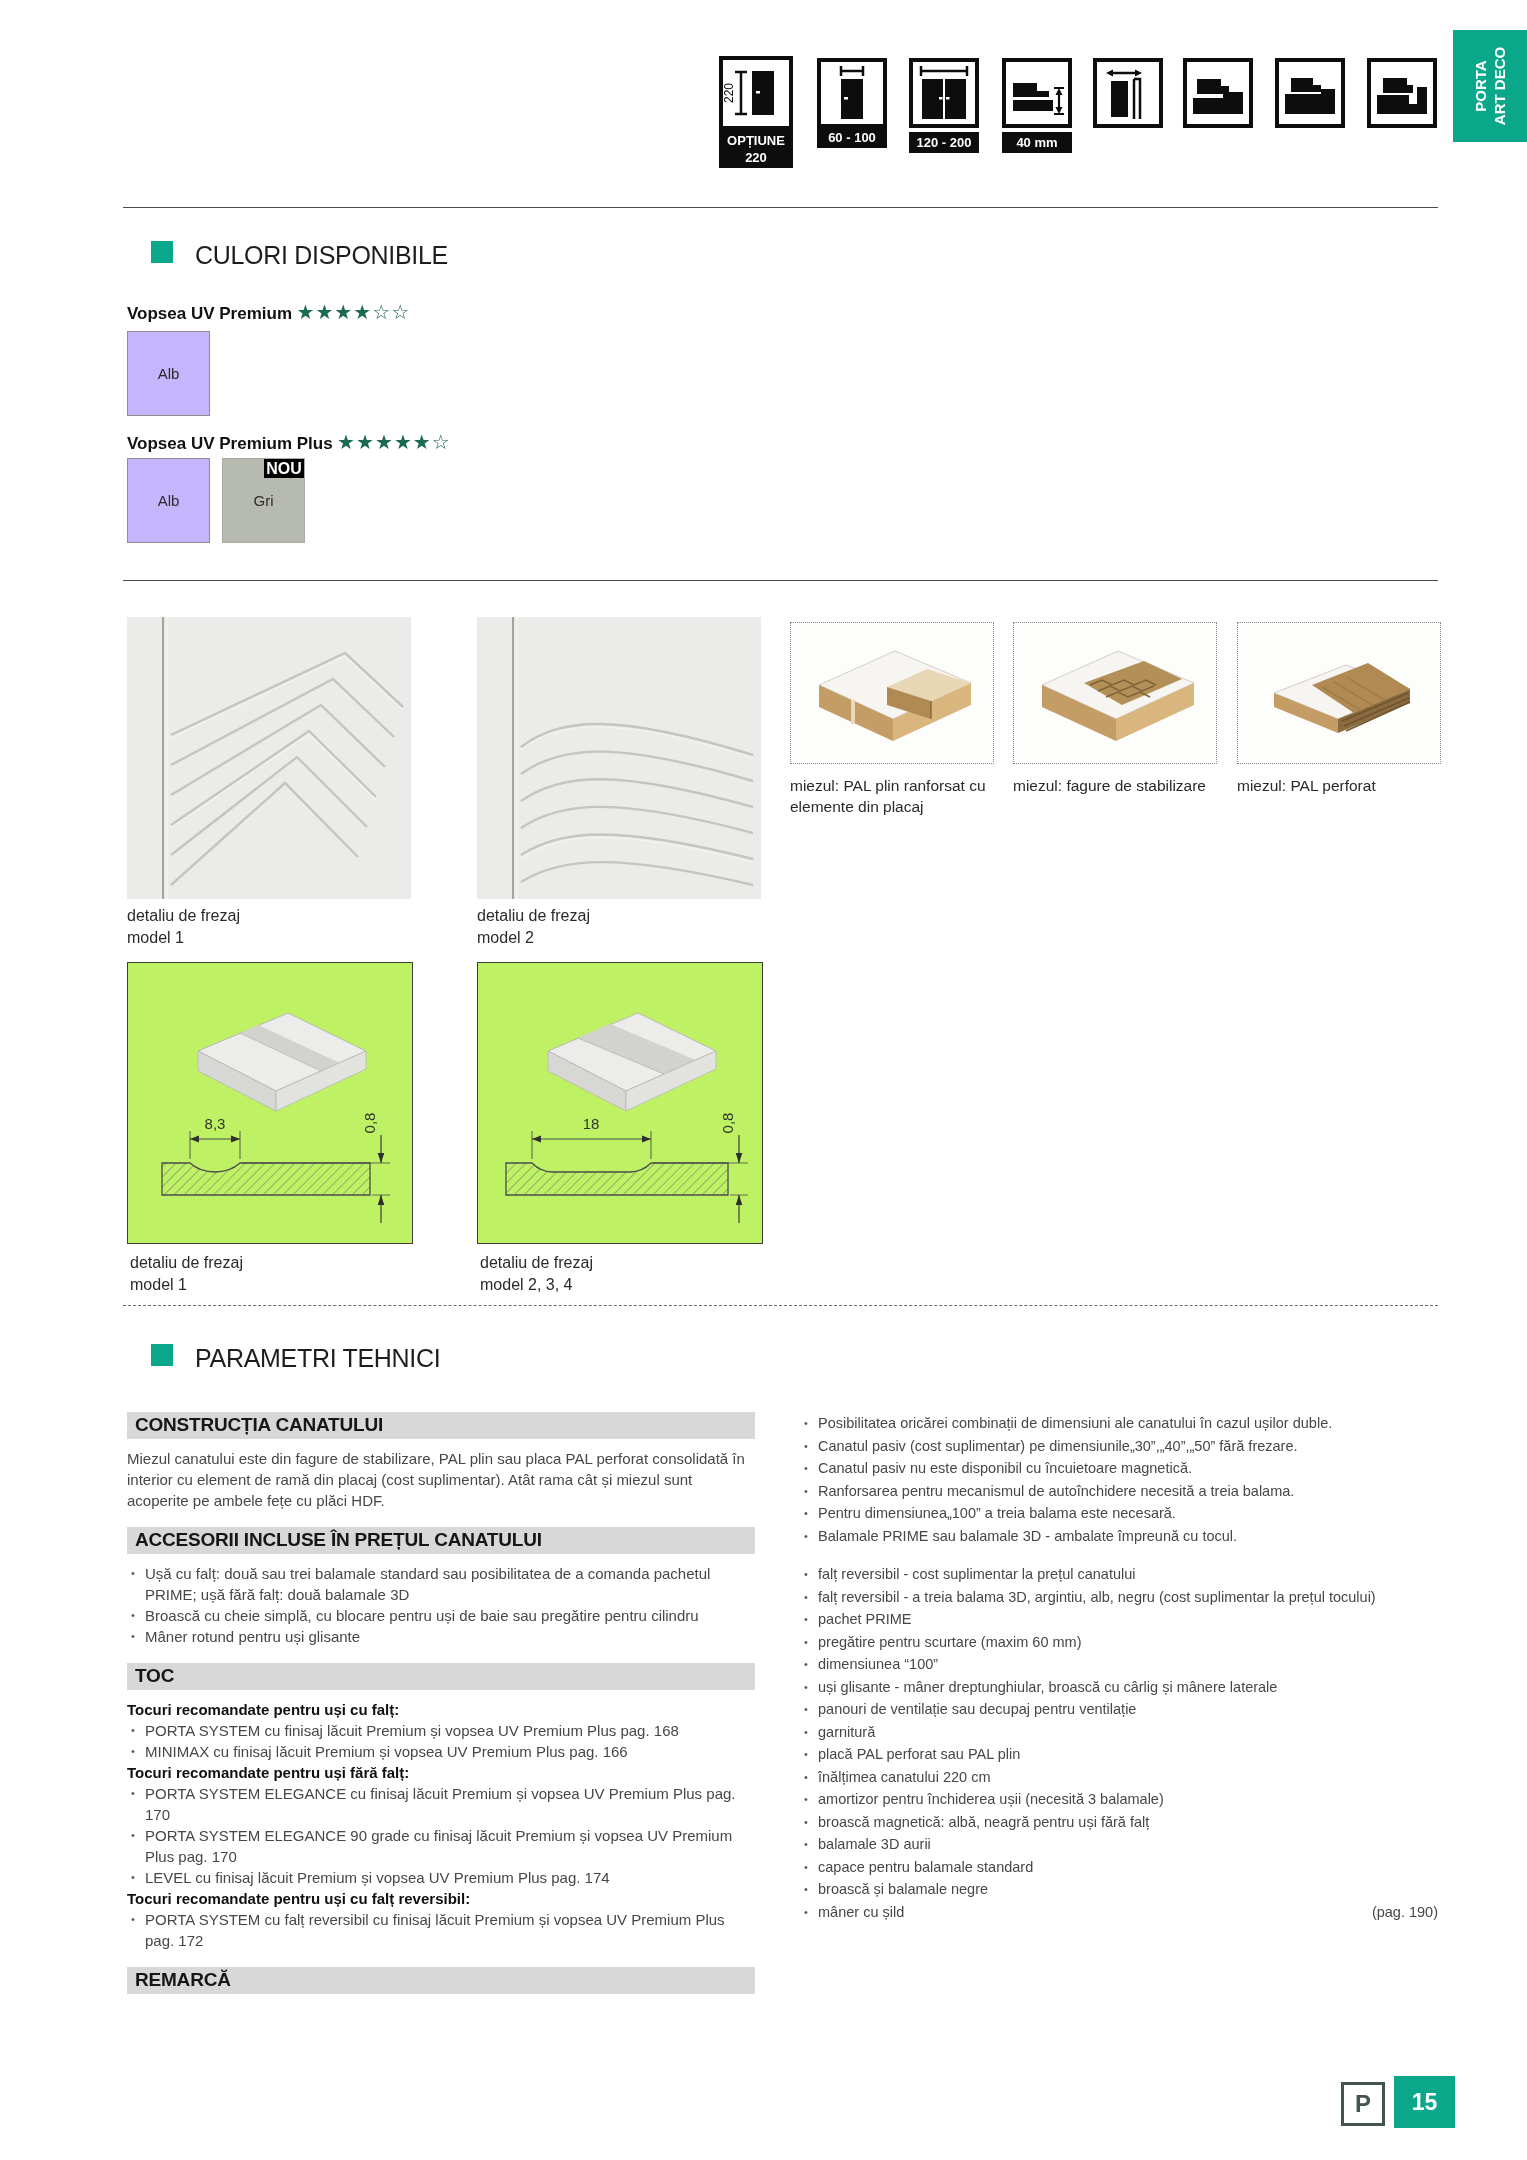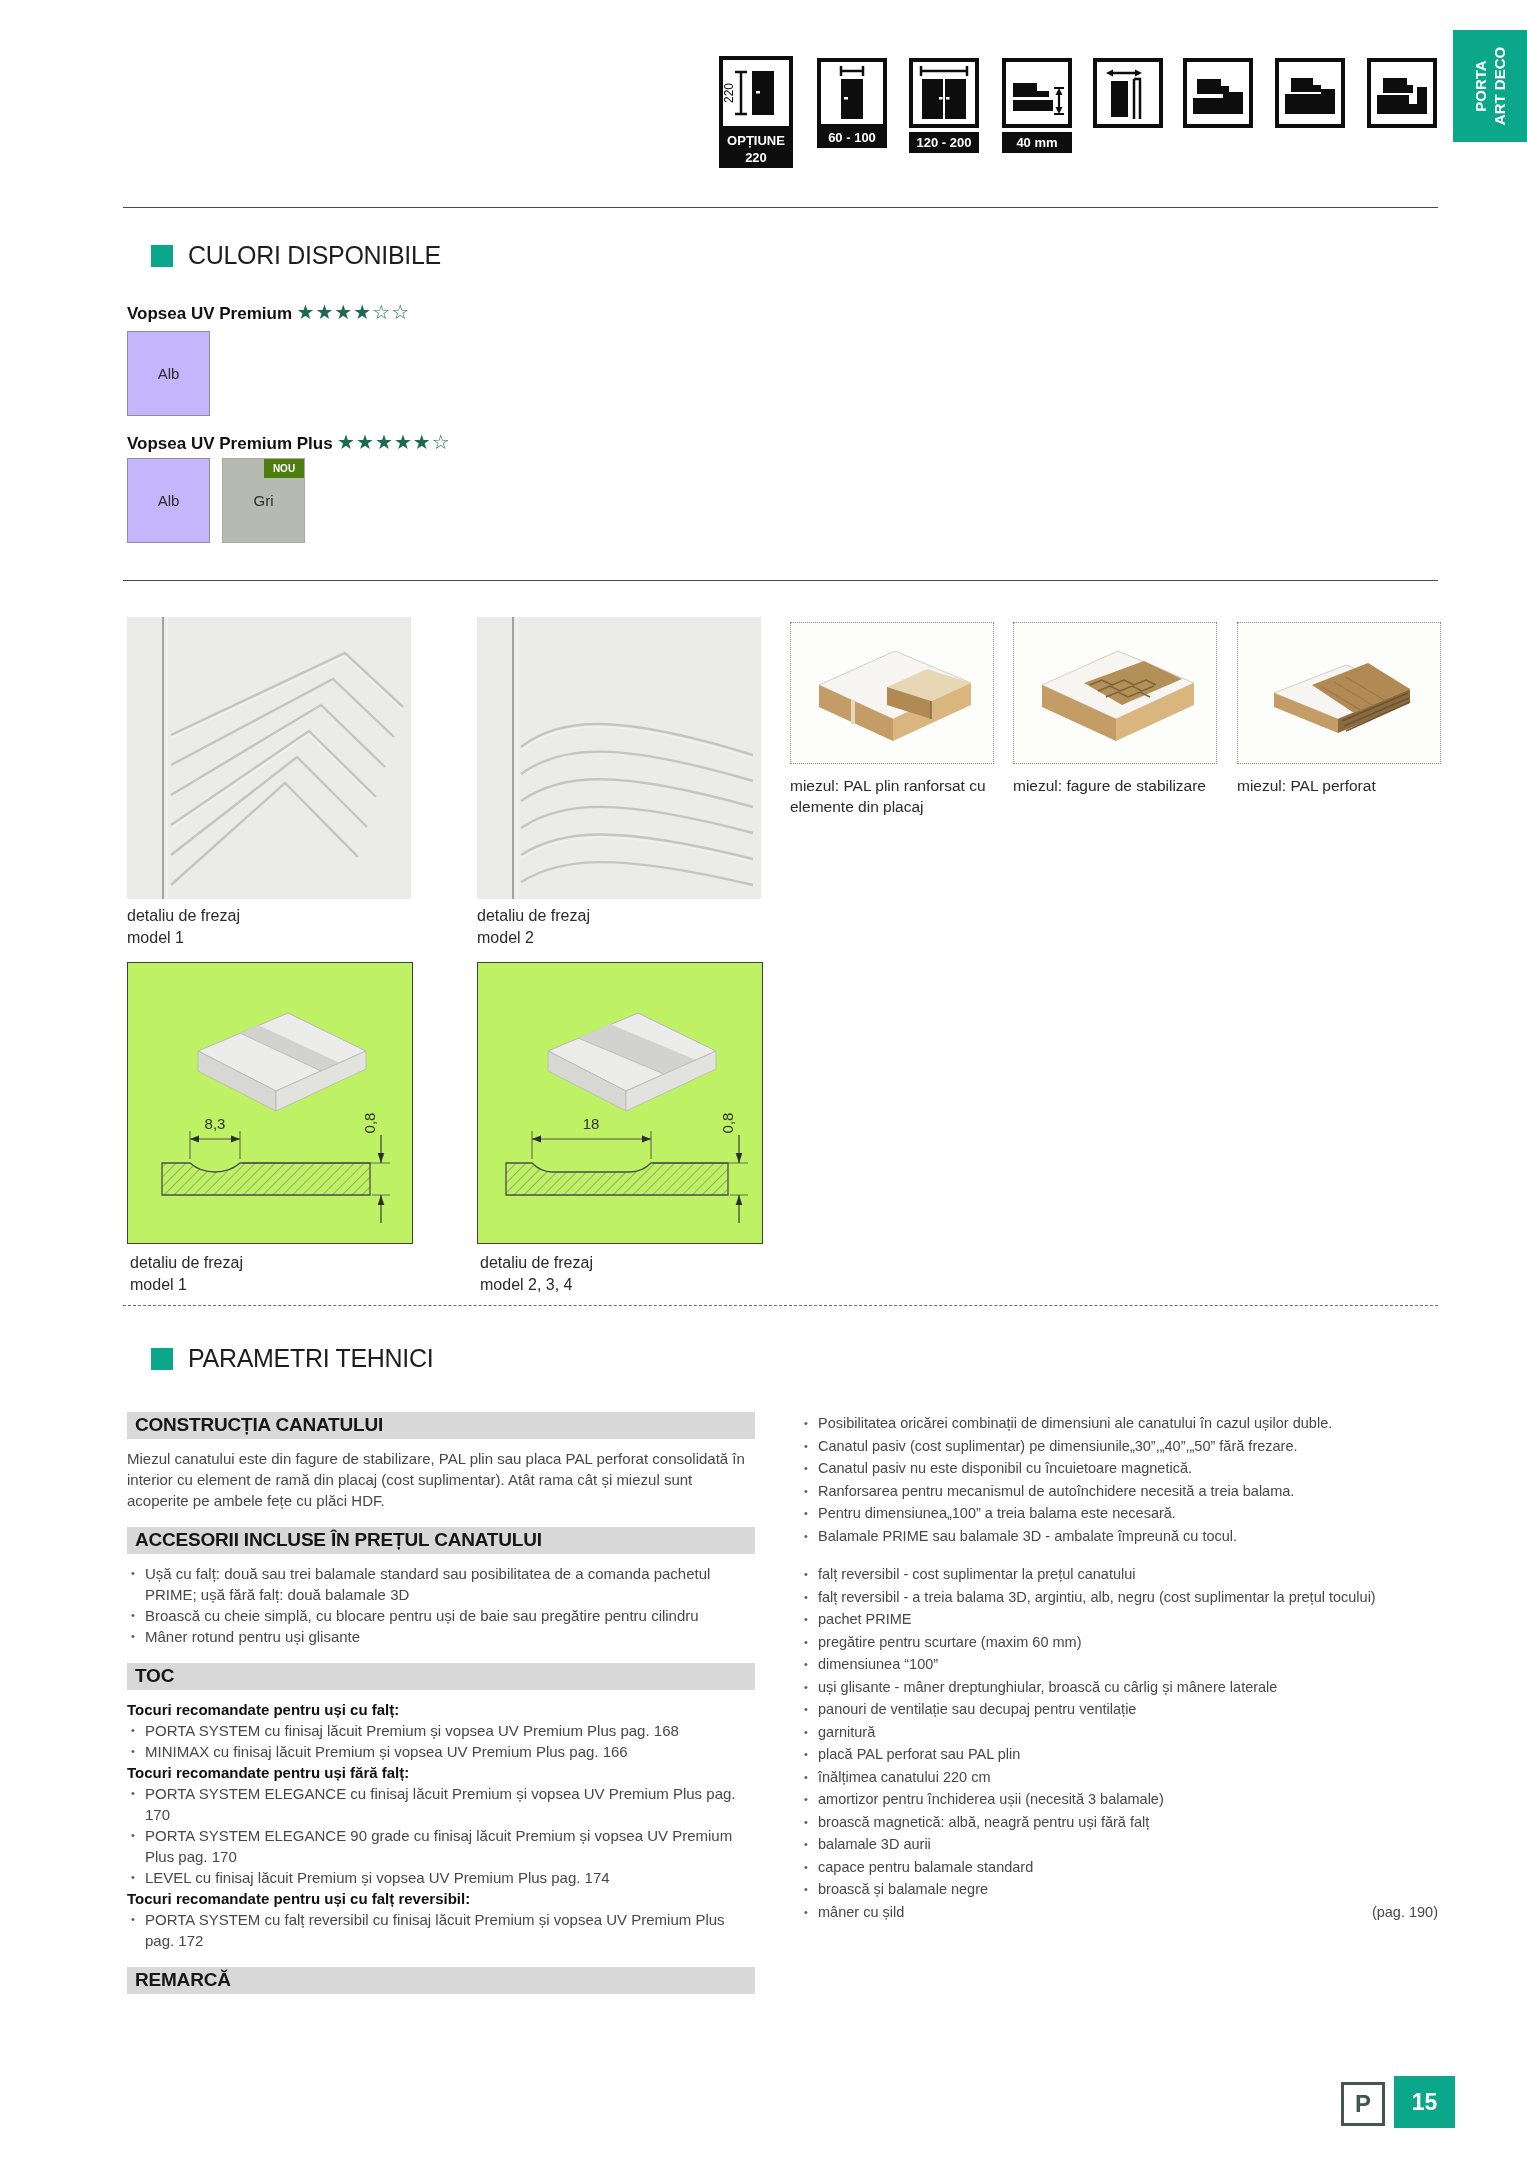--- a/index.html
+++ b/index.html
@@ -21,7 +21,7 @@
   .hr{position:absolute;left:123px;width:1315px;border-top:1.6px solid #4a4a4a;}
   .hr-dash{position:absolute;left:123px;width:1315px;border-top:1.6px dashed #6a6a6a;}
 
-  .sec-head{position:absolute;display:flex;align-items:center;gap:15px;padding-left:24px;}
+  .sec-head{position:absolute;display:flex;align-items:flex-start;gap:22px;padding-left:24px;}
   .sec-sq{width:22px;height:22px;background:#0ba78b;}
   .sec-title{font-size:25px;color:#1d1d1d;letter-spacing:-0.3px;}
 

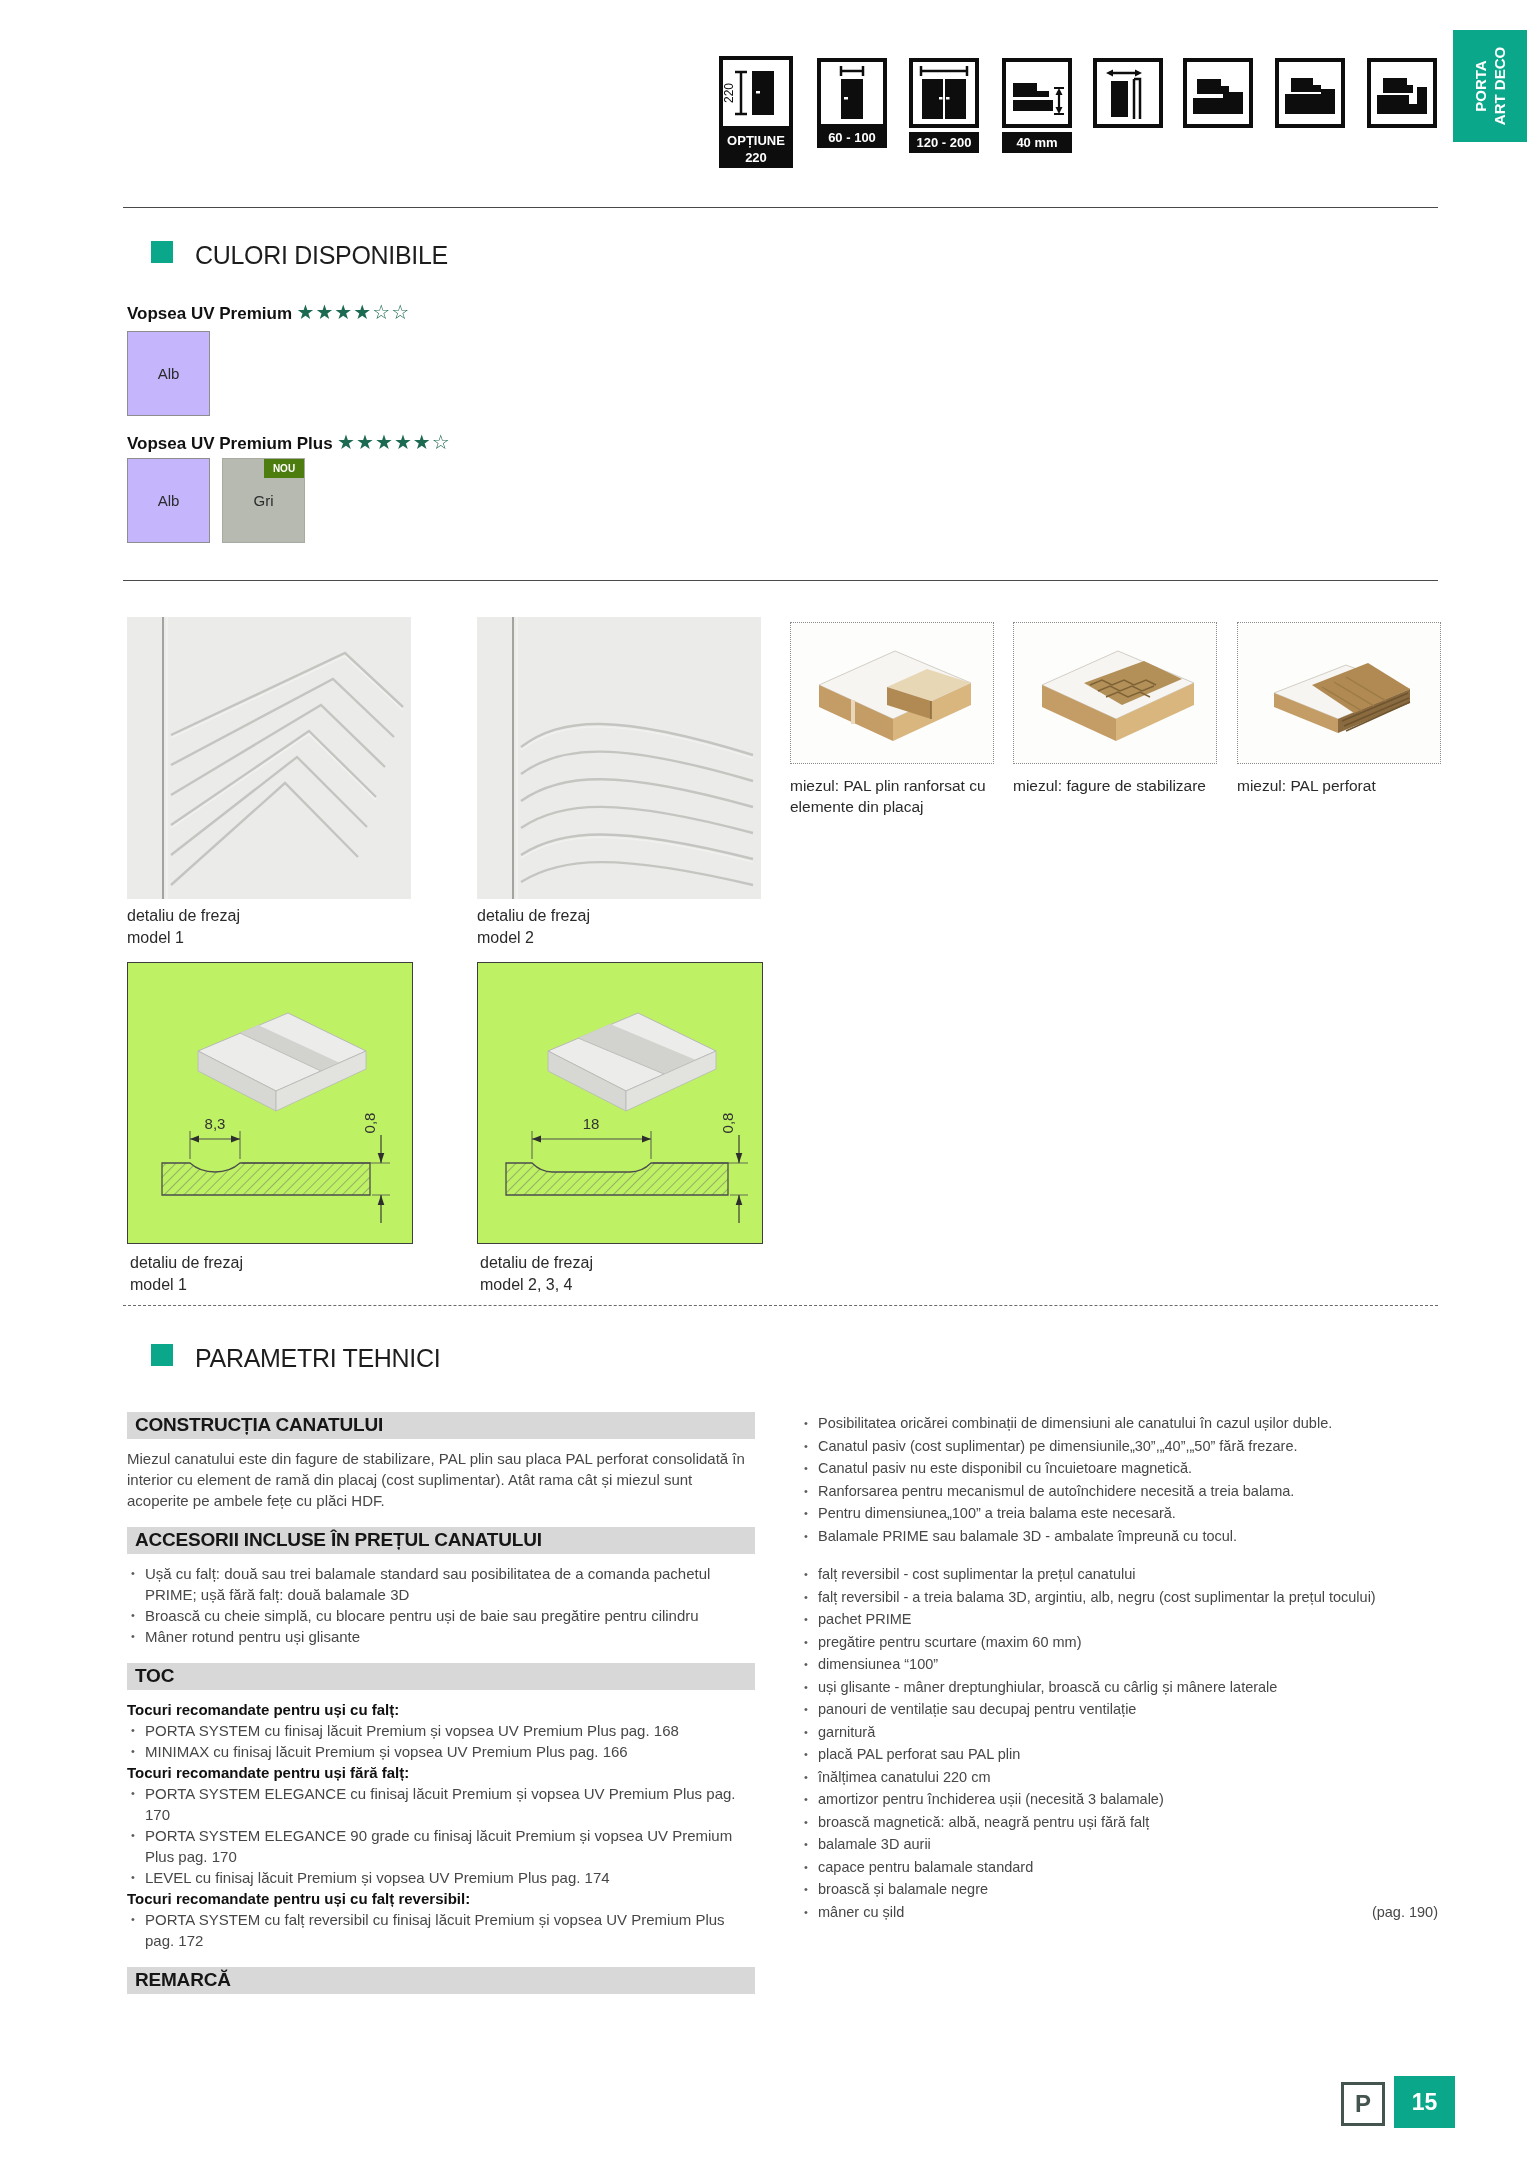--- a/index.html
+++ b/index.html
@@ -30,8 +30,8 @@
   .swatch{position:absolute;width:81px;height:83px;border:1px solid #8e8e8e;background:#c4b5fd;
           display:flex;align-items:center;justify-content:center;font-size:15px;color:#2c2c2c;}
   .swatch.gray{background:#b6bab1;border-color:#a7aba2;}
-  .nou{position:absolute;top:0;right:0;width:40px;height:19px;background:#4d7c0f;color:#fff;
-       font-size:10px;font-weight:700;display:flex;align-items:center;justify-content:center;}
+  .nou{position:absolute;top:0;right:0;width:40px;height:19px;background:#000000;color:#fff;
+       font-size:16px;font-weight:700;display:flex;align-items:center;justify-content:center;}
 
   .photo{position:absolute;width:284px;height:282px;}
   .photo svg{display:block;width:100%;height:100%;}

